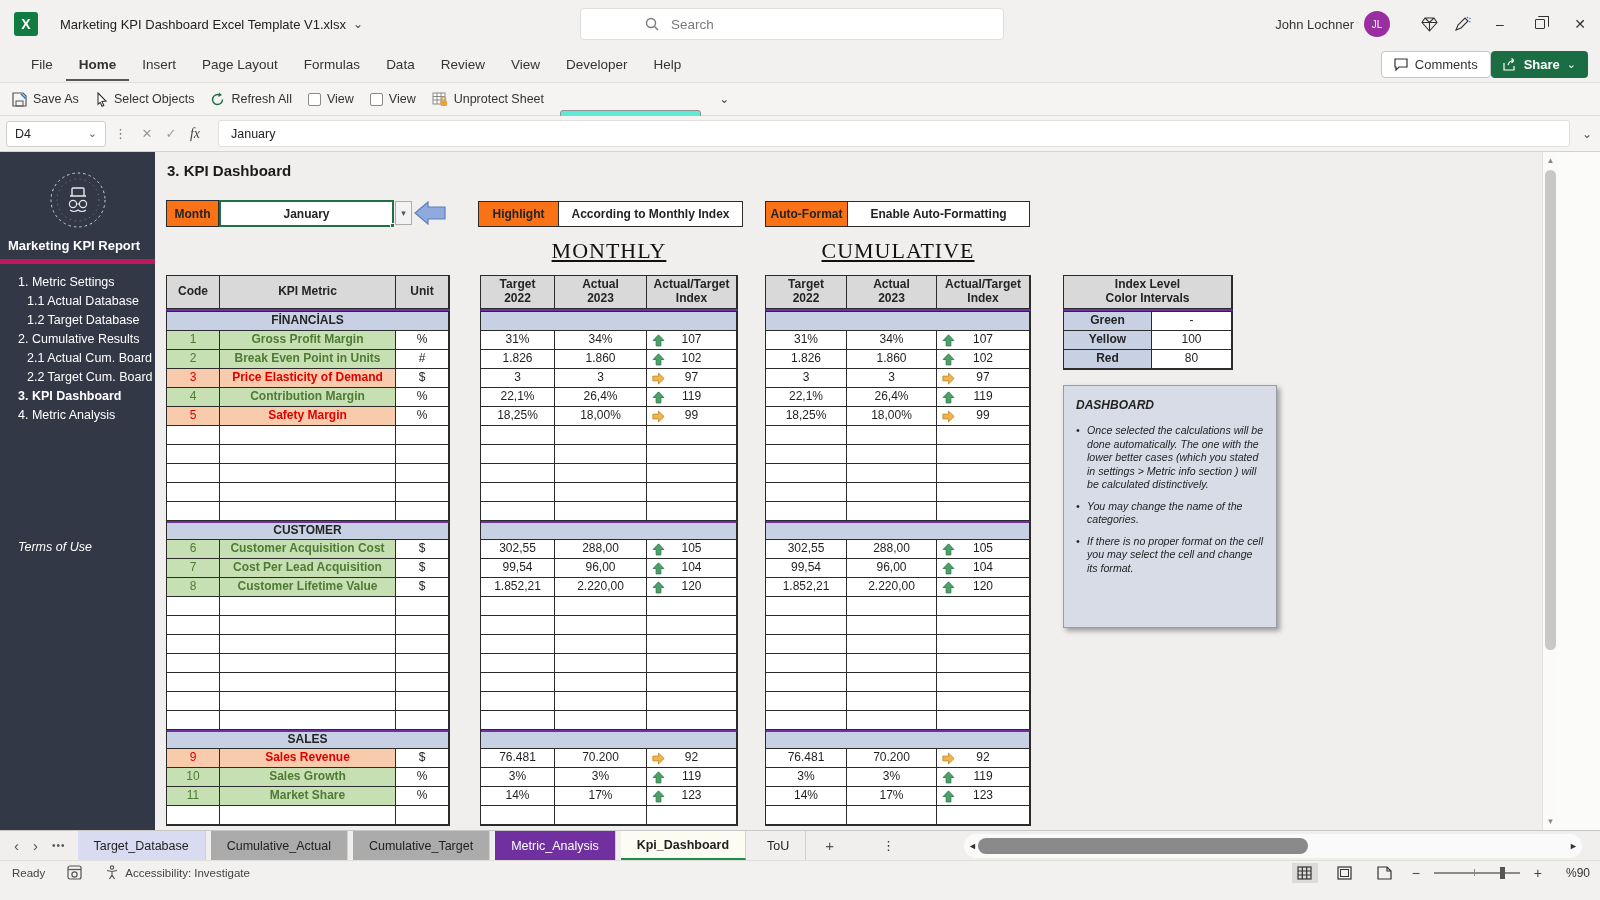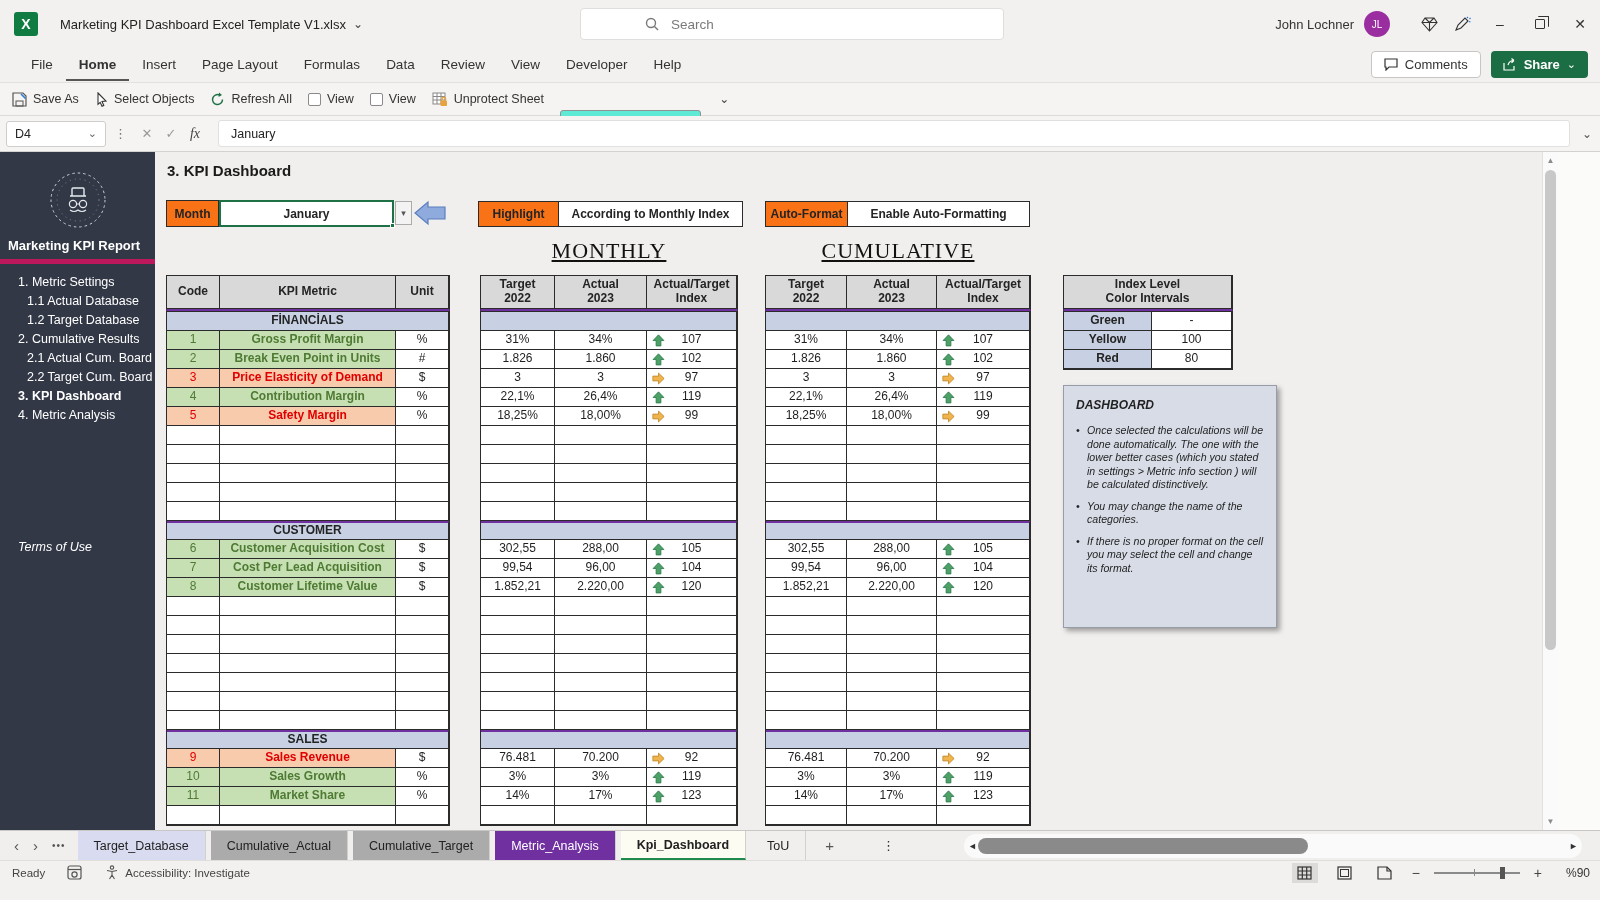--- a/index.html
+++ b/index.html
@@ -23,7 +23,7 @@
   .menubar { height:34px; display:flex; align-items:center; padding-left:18px; position:relative; background:#f3f1f0; }
   .menu-item { font-size:13.5px; color:#333; padding:7px 13px; }
   .menu-item.active { font-weight:bold; border-bottom:2.5px solid #565656; }
-  .mb-right { position:absolute; right:12px; top:3px; display:flex; gap:10px; align-items:center; }
+  .mb-right { position:absolute; right:12px; top:3px; display:flex; align-items:center; }
   .comments-btn { border:1px solid #c8c6c4; border-radius:4px; background:#fff; height:27px; padding:0 12px; font-size:13px; display:flex; align-items:center; gap:7px; color:#333; }
   .share-btn { border:none; border-radius:4px; background:#1b6e43; height:27px; padding:0 12px; font-size:13px; font-weight:bold; color:#fff; display:flex; align-items:center; gap:7px; }
   .share-btn .chev { font-weight:normal; font-size:11px; }

